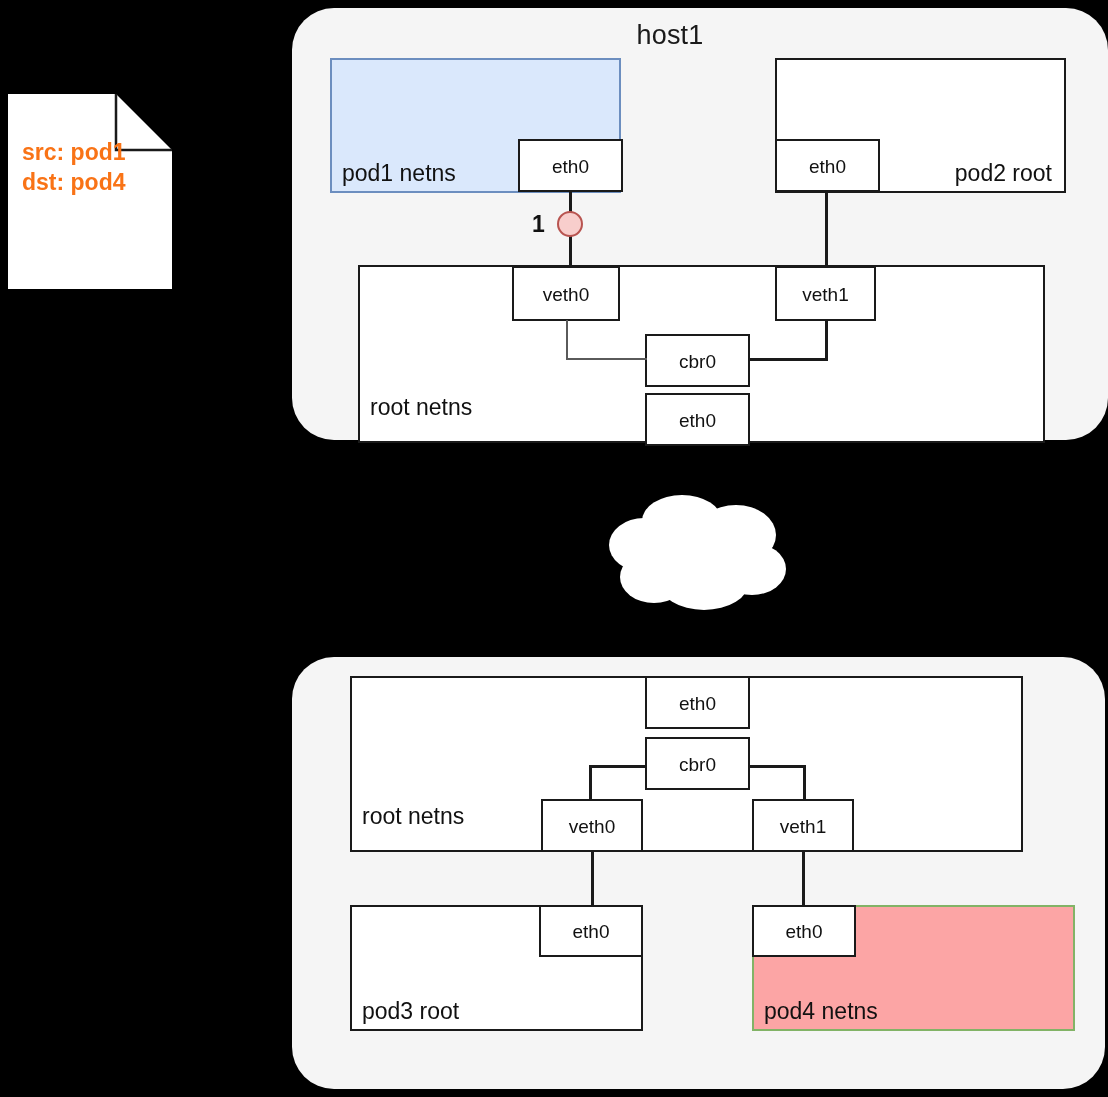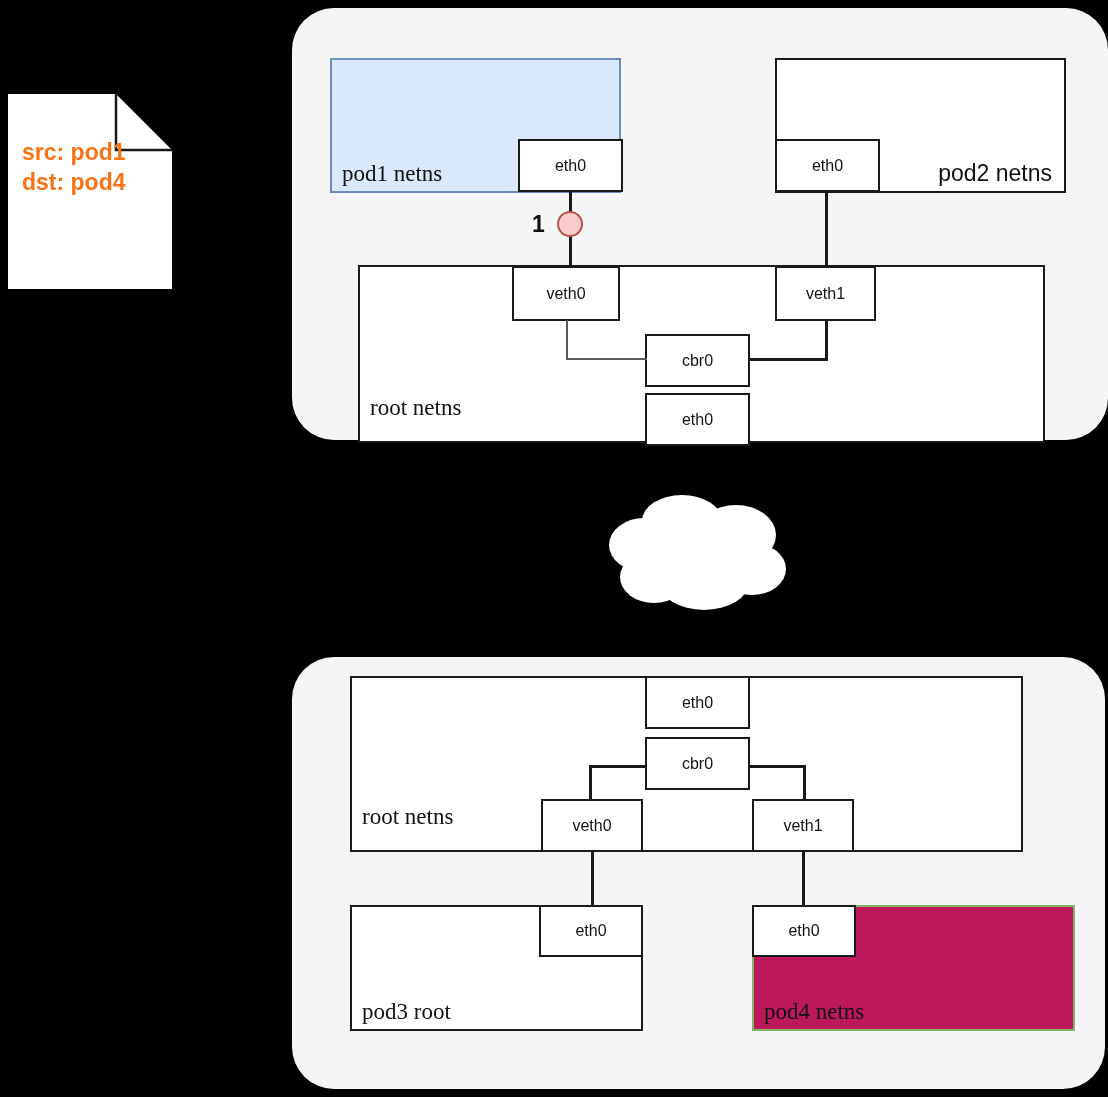--- a/index.html
+++ b/index.html
@@ -144,6 +144,7 @@
 
   <div class="host" style="left:292px; top:8px; width:816px; height:432px;"></div>
 
+  <div class="host-label" style="left:560px; top:20px; width:220px;">host1</div>
 
   <div class="box box-ns blue" style="left:330px; top:58px; width:291px; height:135px;">
     <div class="nslabel left">pod1 netns</div>

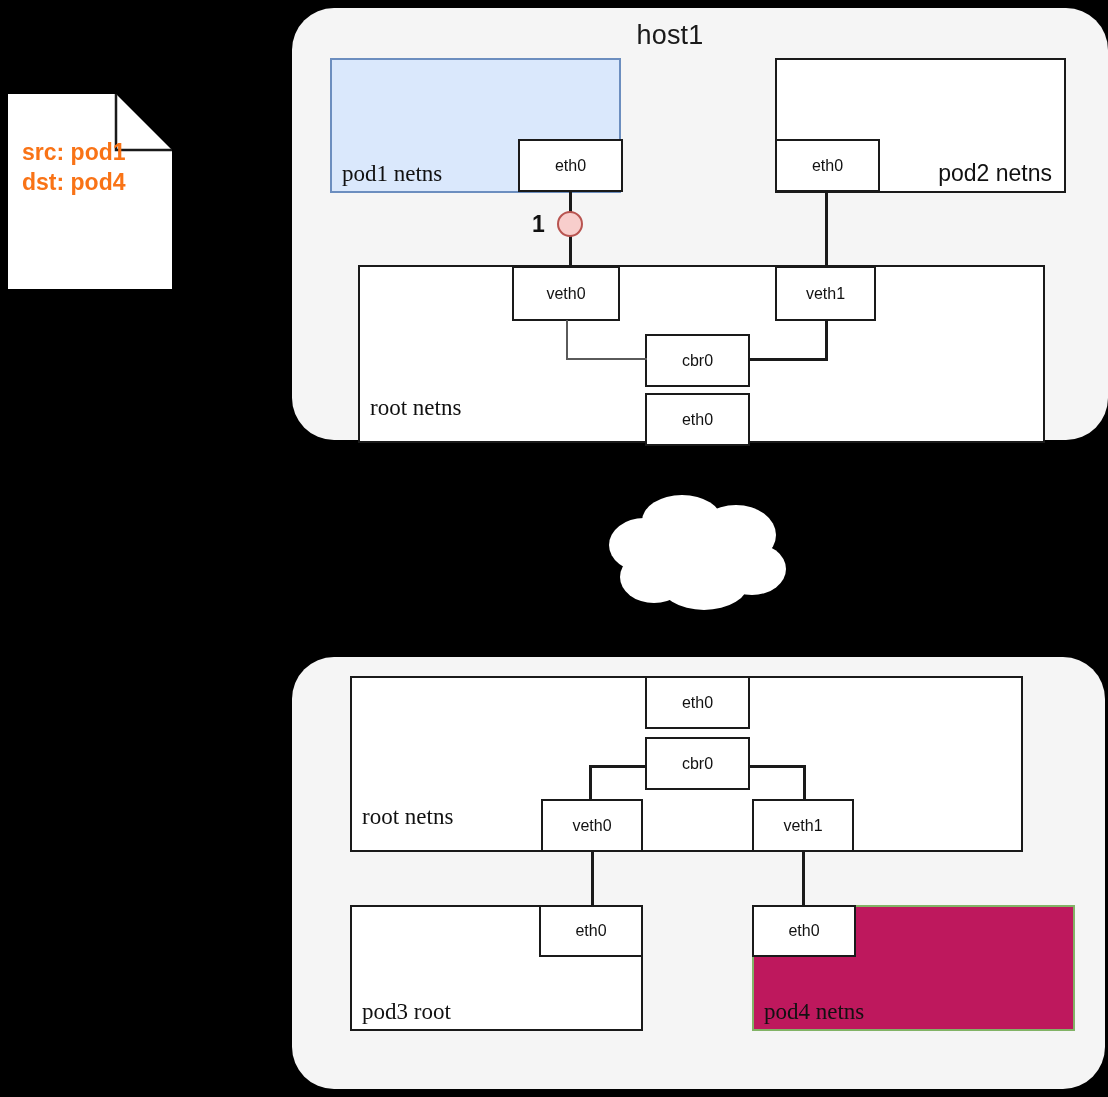--- a/index.html
+++ b/index.html
@@ -60,7 +60,7 @@
     white-space: nowrap;
     line-height: 1;
   }
-  .nslabel.left  { left: 10px; font-family: Liberation Serif, serif; }
+  .nslabel.left  { left: 10px; }
   .nslabel.right { right: 12px; }
 
   .iflabel {

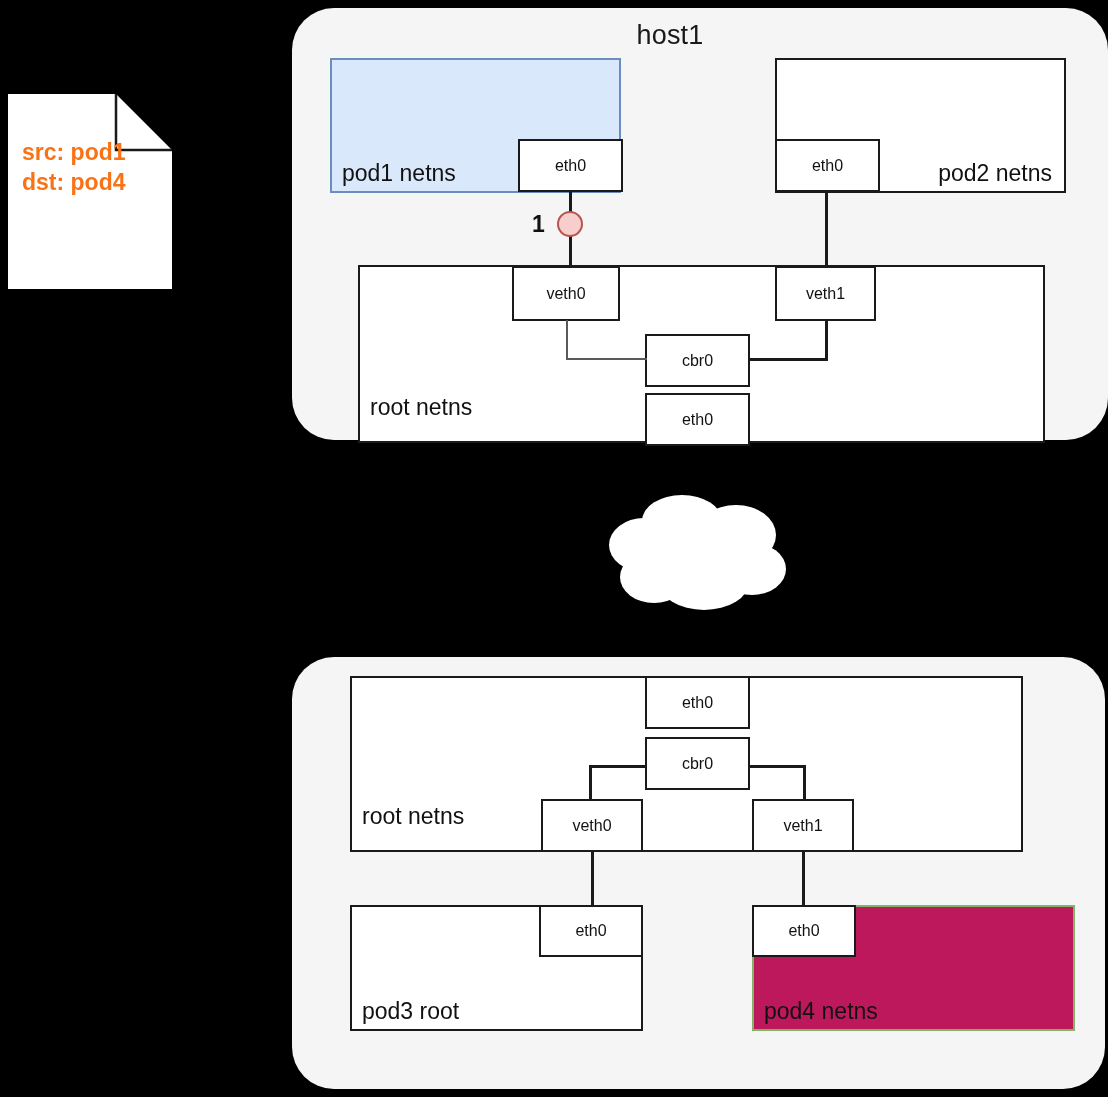--- a/index.html
+++ b/index.html
@@ -68,7 +68,7 @@
     left: 0; right: 0; top: 50%;
     transform: translateY(-50%);
     text-align: center;
-    font-size: 16px;
+    font-size: 19px;
     color: #111111;
     white-space: nowrap;
     line-height: 1;

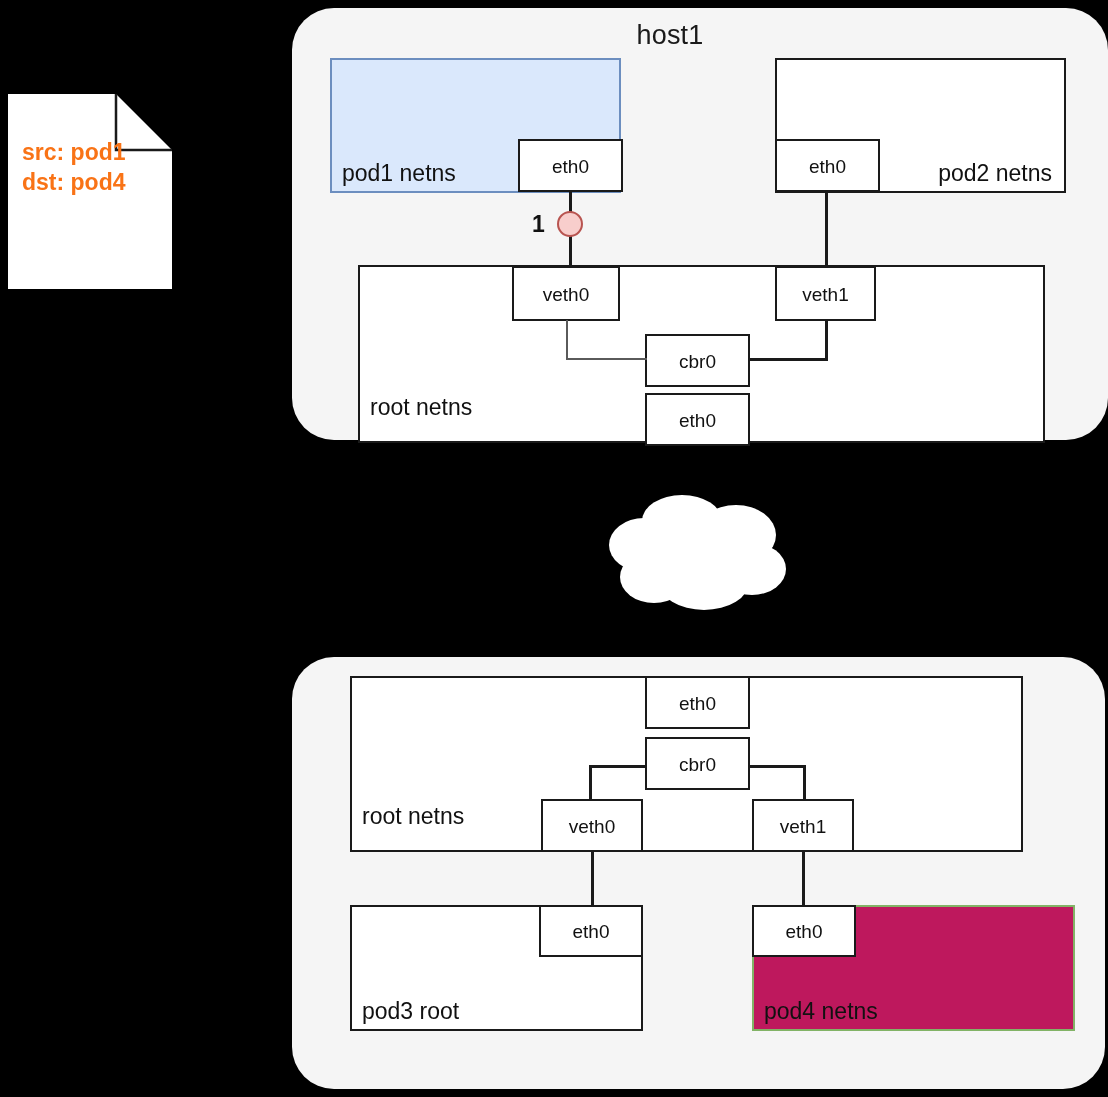--- a/index.html
+++ b/index.html
@@ -155,7 +155,7 @@
   </div>
 
   <div class="box box-ns" style="left:775px; top:58px; width:291px; height:135px;">
-    <div class="nslabel right">pod2 netns</div>
+    <div class="nslabel right">pod2 root</div>
   </div>
 
   <div class="box" style="left:775px; top:139px; width:105px; height:53px;">

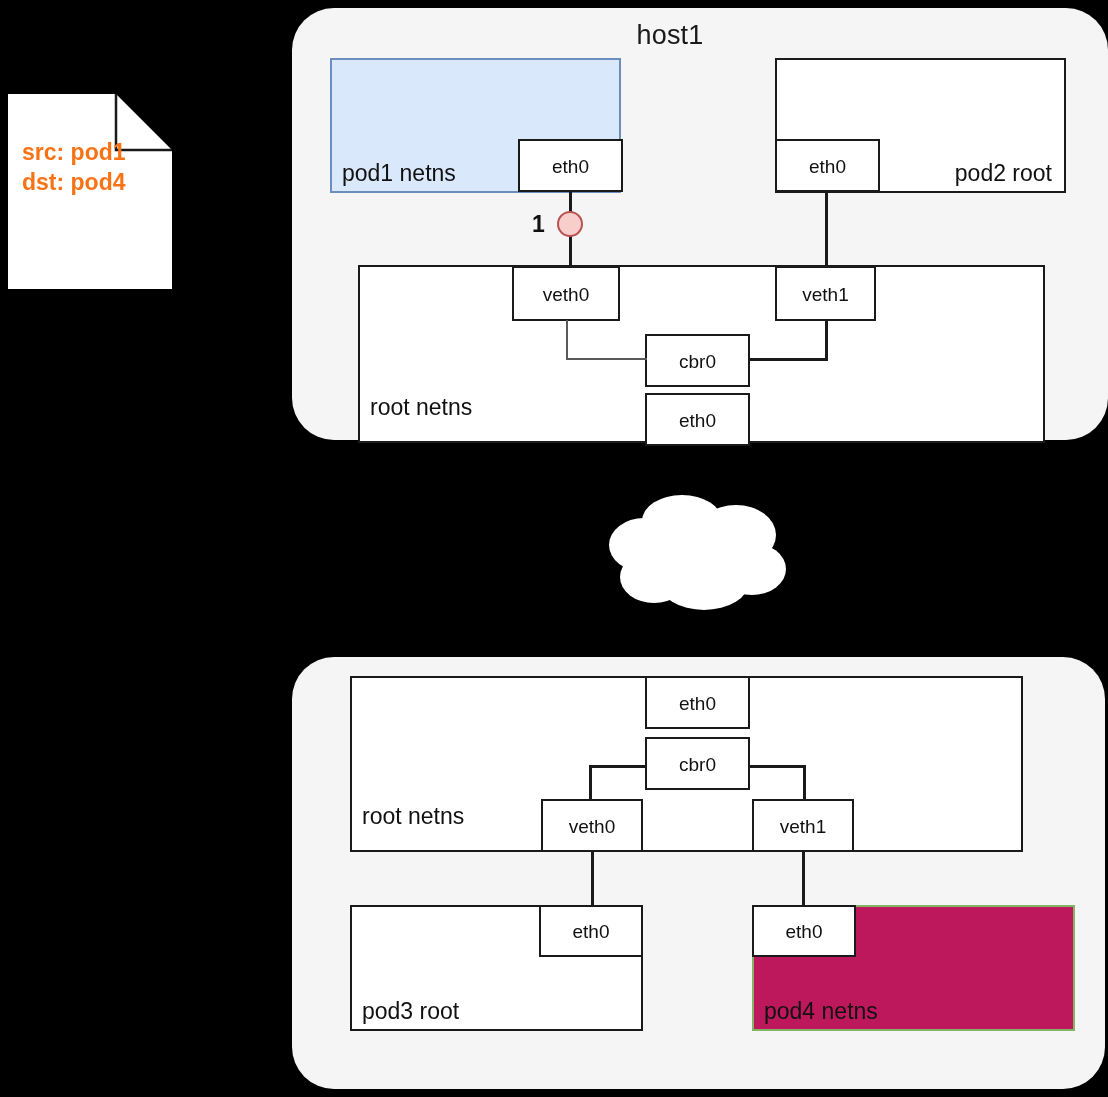--- a/index.html
+++ b/index.html
@@ -47,7 +47,7 @@
     border-color: #6c8ebf;
   }
   .box.green {
-    background: #be185d;
+    background: #fca5a5;
     border-color: #82b366;
   }
 

